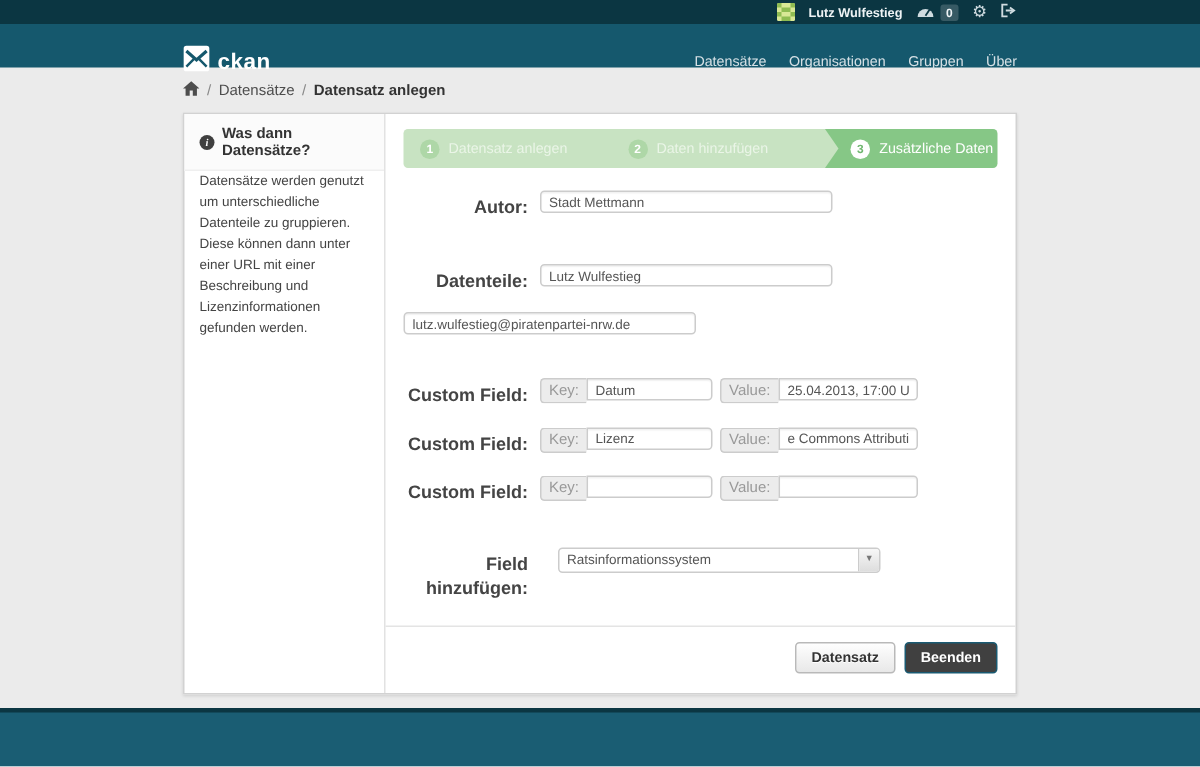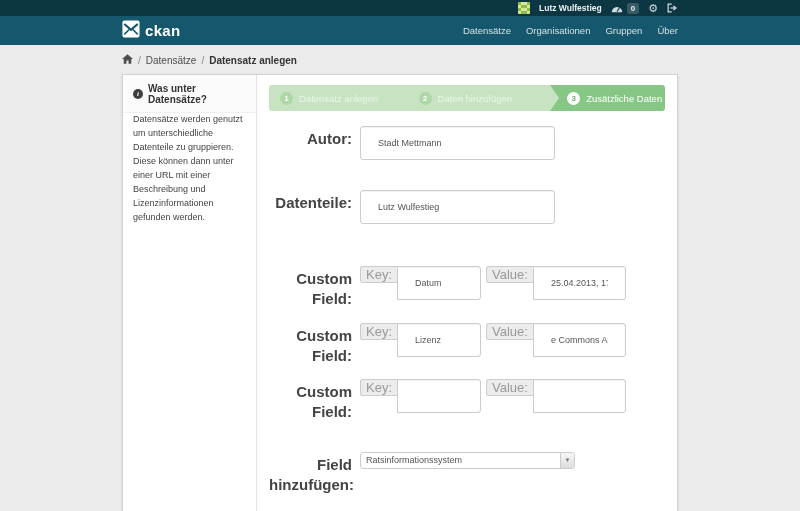--- a/index.html
+++ b/index.html
@@ -25,7 +25,7 @@
 
   
   .masthead { background:#15586d; height:29px; flex:0 0 auto; }
-  .mast-inner { display:flex; align-items:center; height:29px; }
+  .mast-inner { display:flex; align-items:center; height:29px;margin-top:11px; }
   .logo { display:flex; align-items:center; gap:5px; text-decoration:none; }
   .logo-text { color:#fff; font-size:15px; font-weight:bold; letter-spacing:.3px; }
   .mast-nav { margin-left:auto; display:flex; align-items:center; gap:15px; }

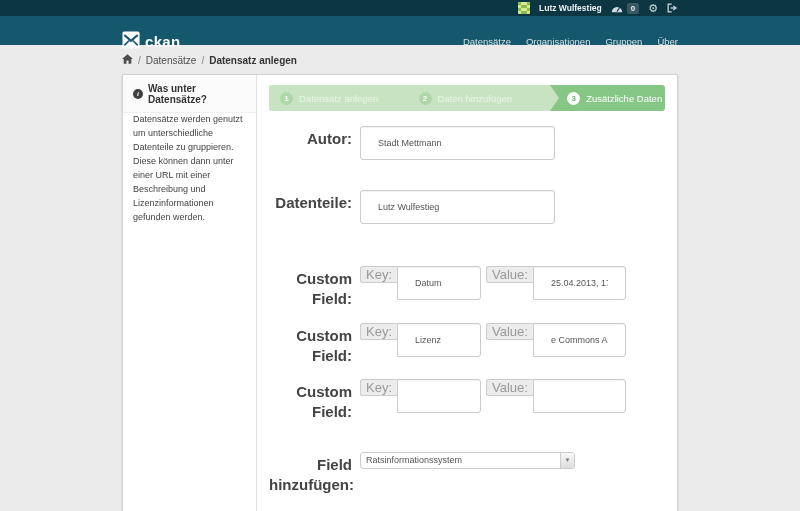--- a/index.html
+++ b/index.html
@@ -186,7 +186,7 @@
     <aside class="sidebar">
       <h3>
         <span class="info-dot">i</span>
-        <span>Was unter Datensätze?</span>
+        <span>Was dann Datensätze?</span>
       </h3>
       <p>Datensätze werden genutzt um unterschiedliche Datenteile zu gruppieren. Diese können dann unter einer URL mit einer Beschreibung und Lizenzinformationen gefunden werden.</p>
     </aside>

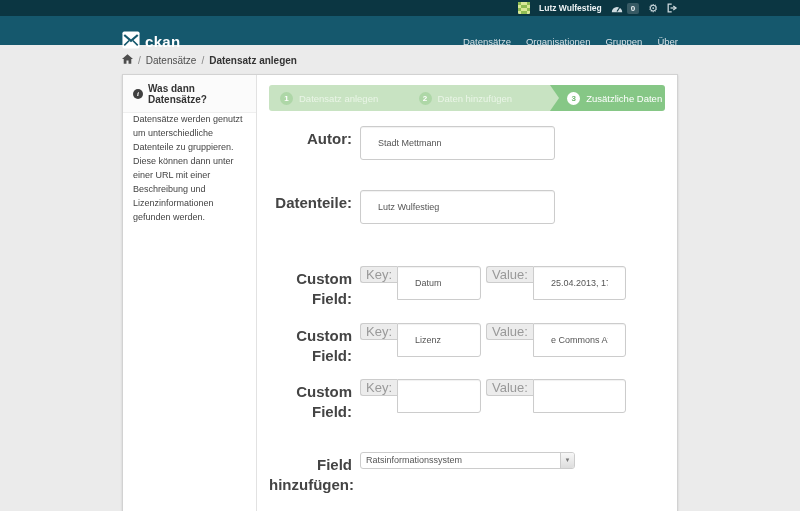--- a/index.html
+++ b/index.html
@@ -74,7 +74,7 @@
   
   .frow { display:flex; align-items:flex-start; margin-bottom:13px; }
   .flabel { width:83px; flex:0 0 auto; margin-right:8px; text-align:right;
-    font-size:15px; font-weight:bold; color:#444; line-height:1.35; padding-top:3px; }
+    font-size:12px; font-weight:bold; color:#444; line-height:1.35; padding-top:3px; }
   input.text { height:34px; border:1px solid #ccc; border-radius:3px; padding:0 17px;
     font-size:9px; color:#555; background:#fff; outline:none;
     box-shadow:inset 0 1px 1px rgba(0,0,0,.06); font-family:"Liberation Sans", sans-serif; }

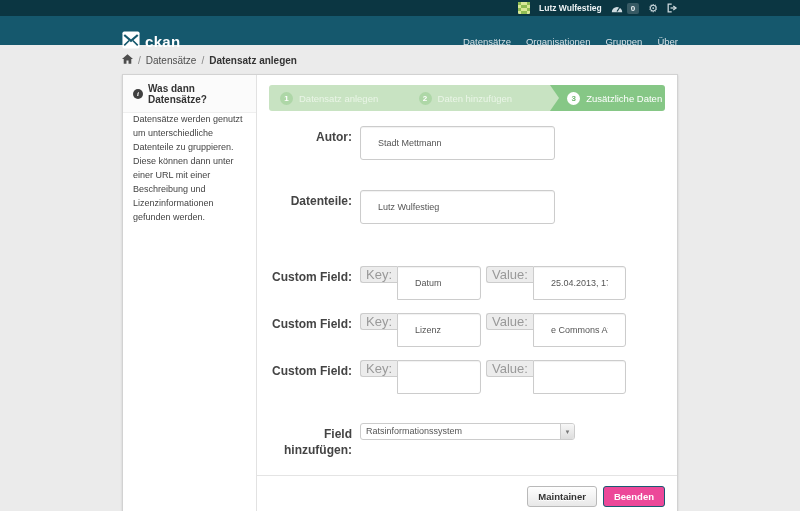--- a/index.html
+++ b/index.html
@@ -75,7 +75,7 @@
   .frow { display:flex; align-items:flex-start; margin-bottom:13px; }
   .flabel { width:83px; flex:0 0 auto; margin-right:8px; text-align:right;
     font-size:12px; font-weight:bold; color:#444; line-height:1.35; padding-top:3px; }
-  input.text { height:34px; border:1px solid #ccc; border-radius:3px; padding:0 17px;
+  input.text { height:15px; border:1px solid #ccc; border-radius:3px; padding:0 5px;
     font-size:9px; color:#555; background:#fff; outline:none;
     box-shadow:inset 0 1px 1px rgba(0,0,0,.06); font-family:"Liberation Sans", sans-serif; }
   input.text::placeholder { color:#b5b5b5; }

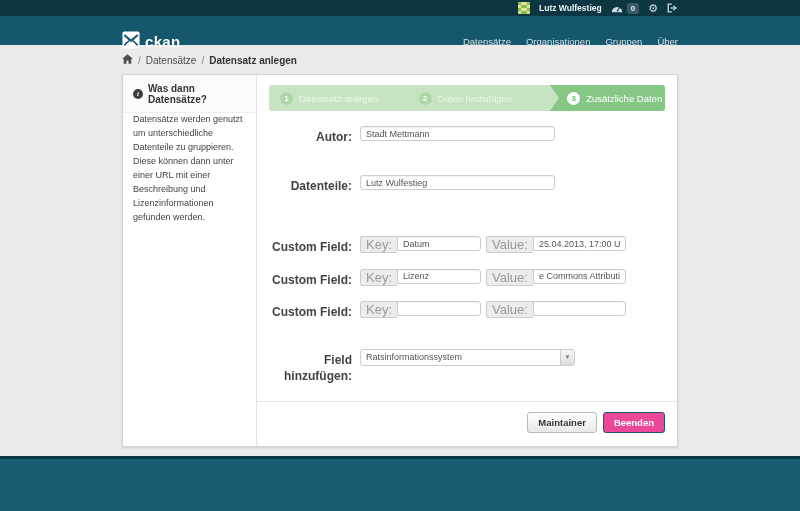--- a/index.html
+++ b/index.html
@@ -220,6 +220,7 @@
       </div>
 
       <div class="frow">
+        <input class="text w-main" type="text" value="lutz.wulfestieg@piratenpartei-nrw.de" style="">
       </div>
 
       <div class="frow" style="margin-top:16px">

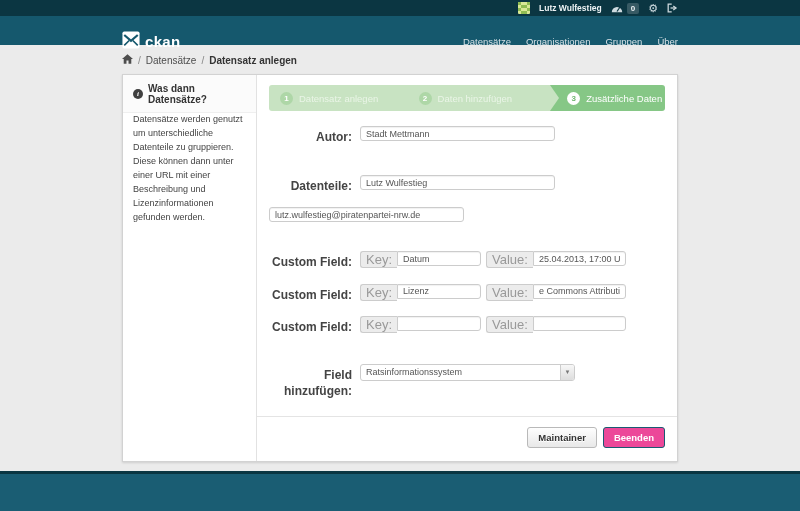--- a/index.html
+++ b/index.html
@@ -82,7 +82,7 @@
   .w-main { width:195px; }
   .kv { display:flex; margin-right:5px; }
   .kv .addon { border:1px solid #ccc; border-right:none; background:#ececec; color:#999;
-    font-size:13px; padding:0 5px; height:17px; line-height:16px; border-radius:3px 0 0 3px; }
+    font-size:10px; padding:0 5px; height:17px; line-height:16px; border-radius:3px 0 0 3px; }
   .kv input.key { width:84px; border-radius:0 3px 3px 0; }
   .kv input.val { width:93px; border-radius:0 3px 3px 0; }
 

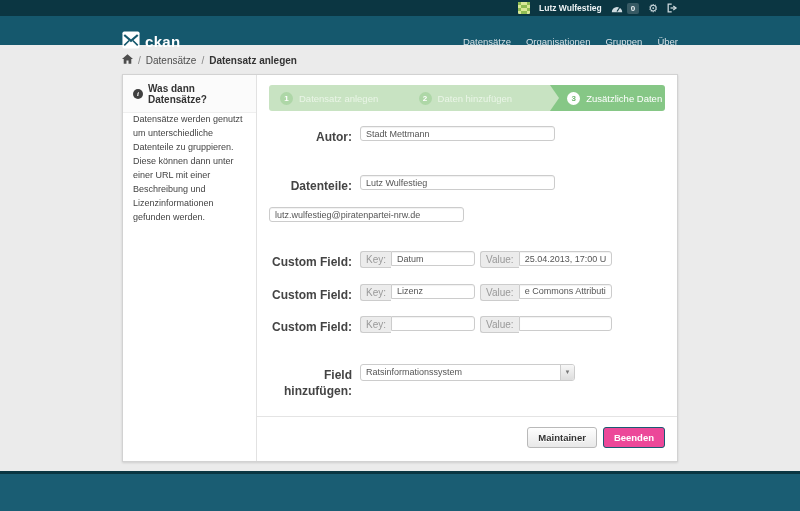--- a/index.html
+++ b/index.html
@@ -87,7 +87,7 @@
   .kv input.val { width:93px; border-radius:0 3px 3px 0; }
 
   .fselect { display:flex; align-items:stretch; justify-content:space-between;
-    height:17px; border:1px solid #ccc; border-radius:3px; background:#fff; cursor:pointer; }
+    height:17px; border:1px solid #ccc; border-radius:3px; background:#fff; cursor:pointer;margin-left:12px; }
   .fselect .selval { padding:2px 5px; font-size:9px; color:#555; white-space:nowrap; overflow:hidden; }
   .fselect .selbtn { width:14px; flex:0 0 auto; background:linear-gradient(#f7f7f7,#dddddd);
     border-left:1px solid #ccc; border-radius:0 2px 2px 0; display:flex; align-items:center;

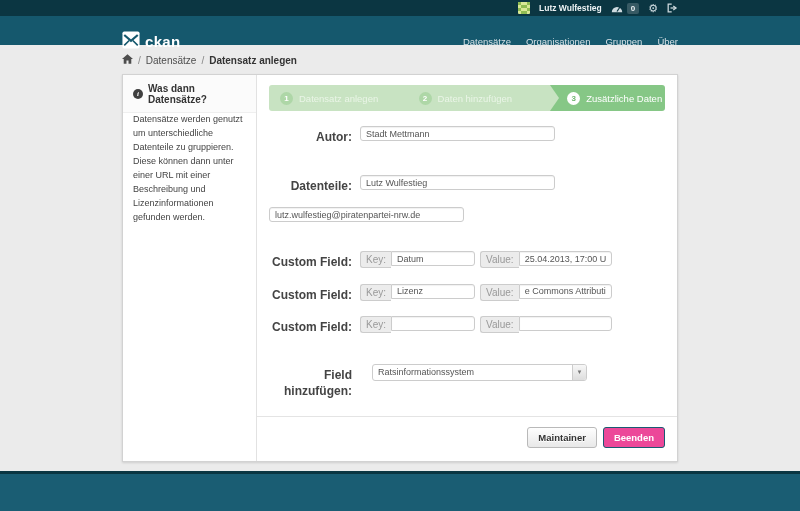--- a/index.html
+++ b/index.html
@@ -268,7 +268,7 @@
       </div>
 
       <div class="form-actions">
-        <button class="btn btn-default">Maintainer</button>
+        <button class="btn btn-default">Datensatz</button>
         <button class="btn btn-primary">Beenden</button>
       </div>
 

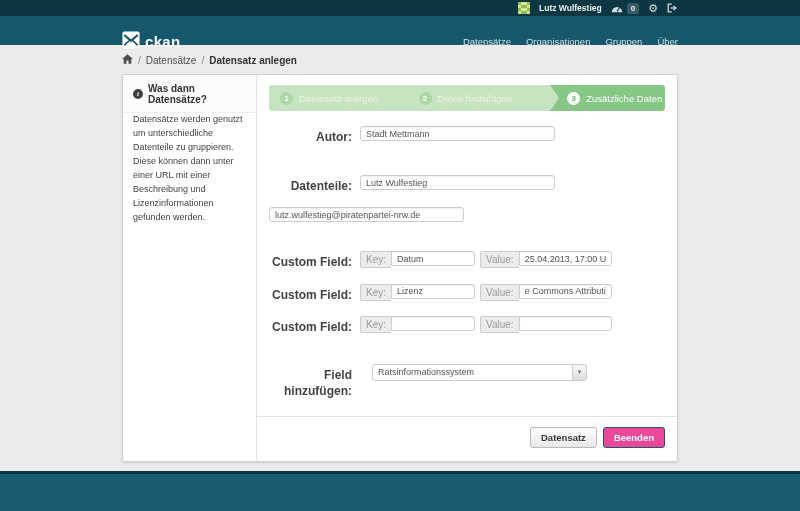--- a/index.html
+++ b/index.html
@@ -100,7 +100,7 @@
     font-family:"Liberation Sans", sans-serif; }
   .btn-default { color:#333; background:linear-gradient(#fefefe,#e8e8e8); border:1px solid #b9b9b9;
     text-shadow:0 1px 0 #fff; }
-  .btn-primary { color:#fff; background:#ec4899; border:1px solid #1a5possible1; border:1px solid #1a5a72; }
+  .btn-primary { color:#fff; background:#404040; border:1px solid #1a5possible1; border:1px solid #1a5a72; }
 
   
   .footer { background:#1a5d73; border-top:3px solid #0b3642; flex:1 0 auto; padding-top:8px; }

